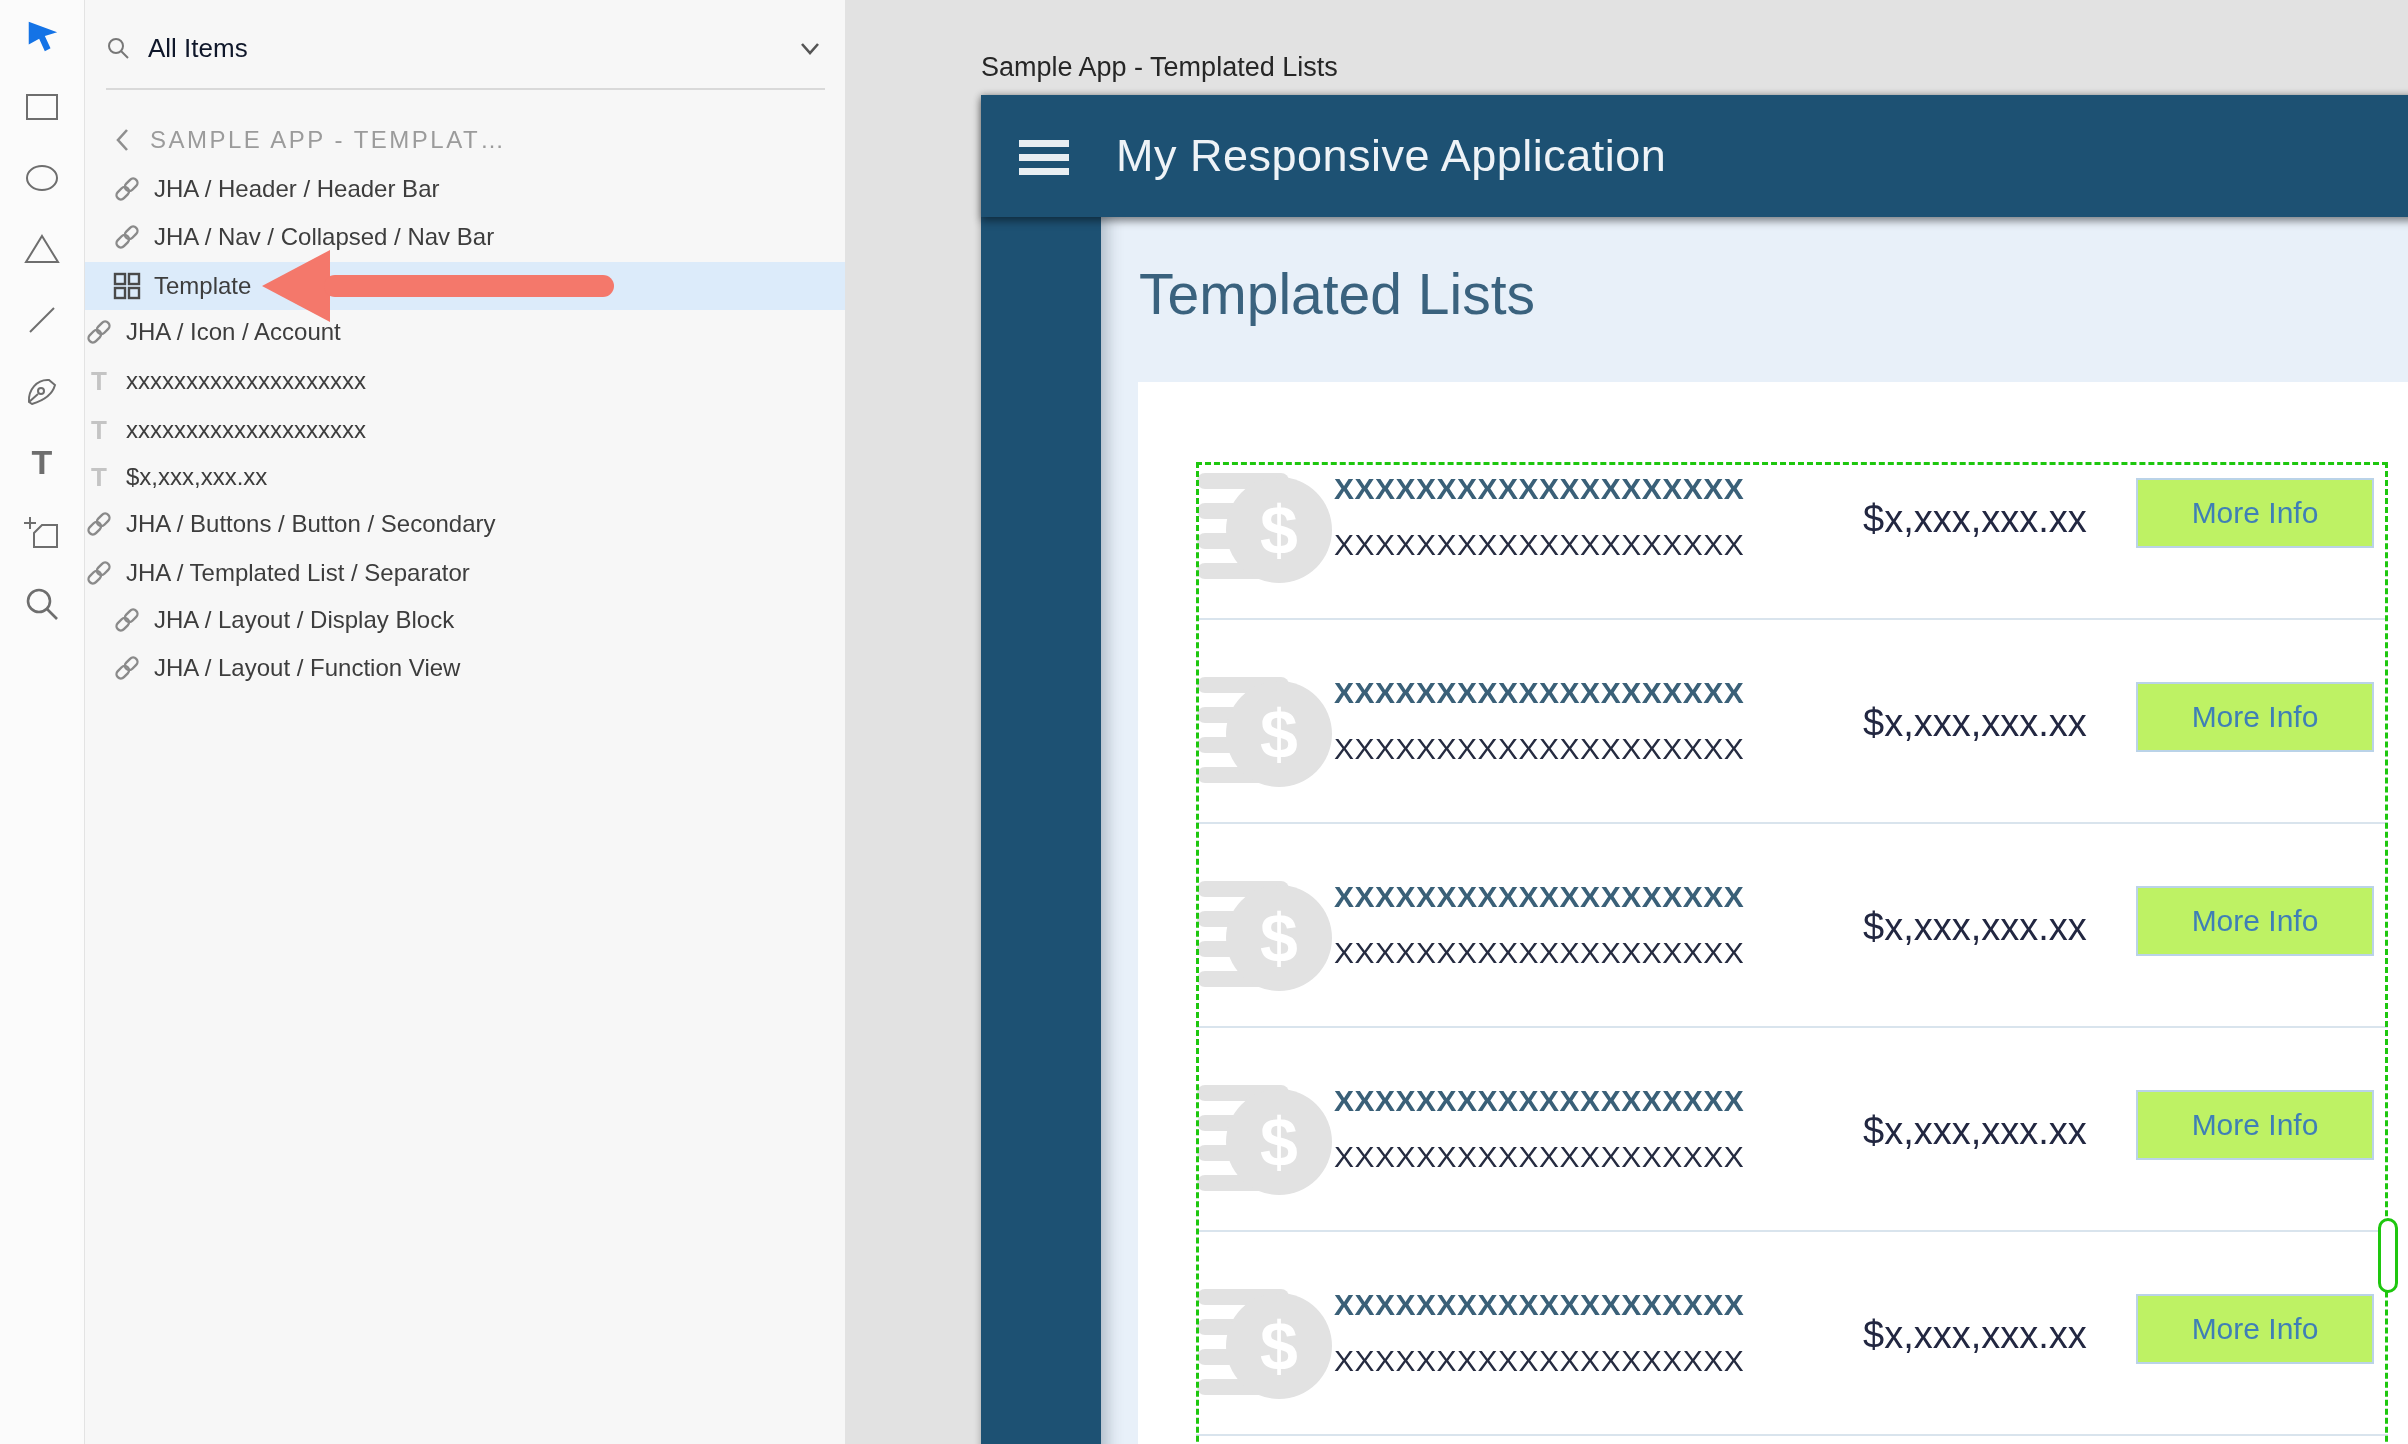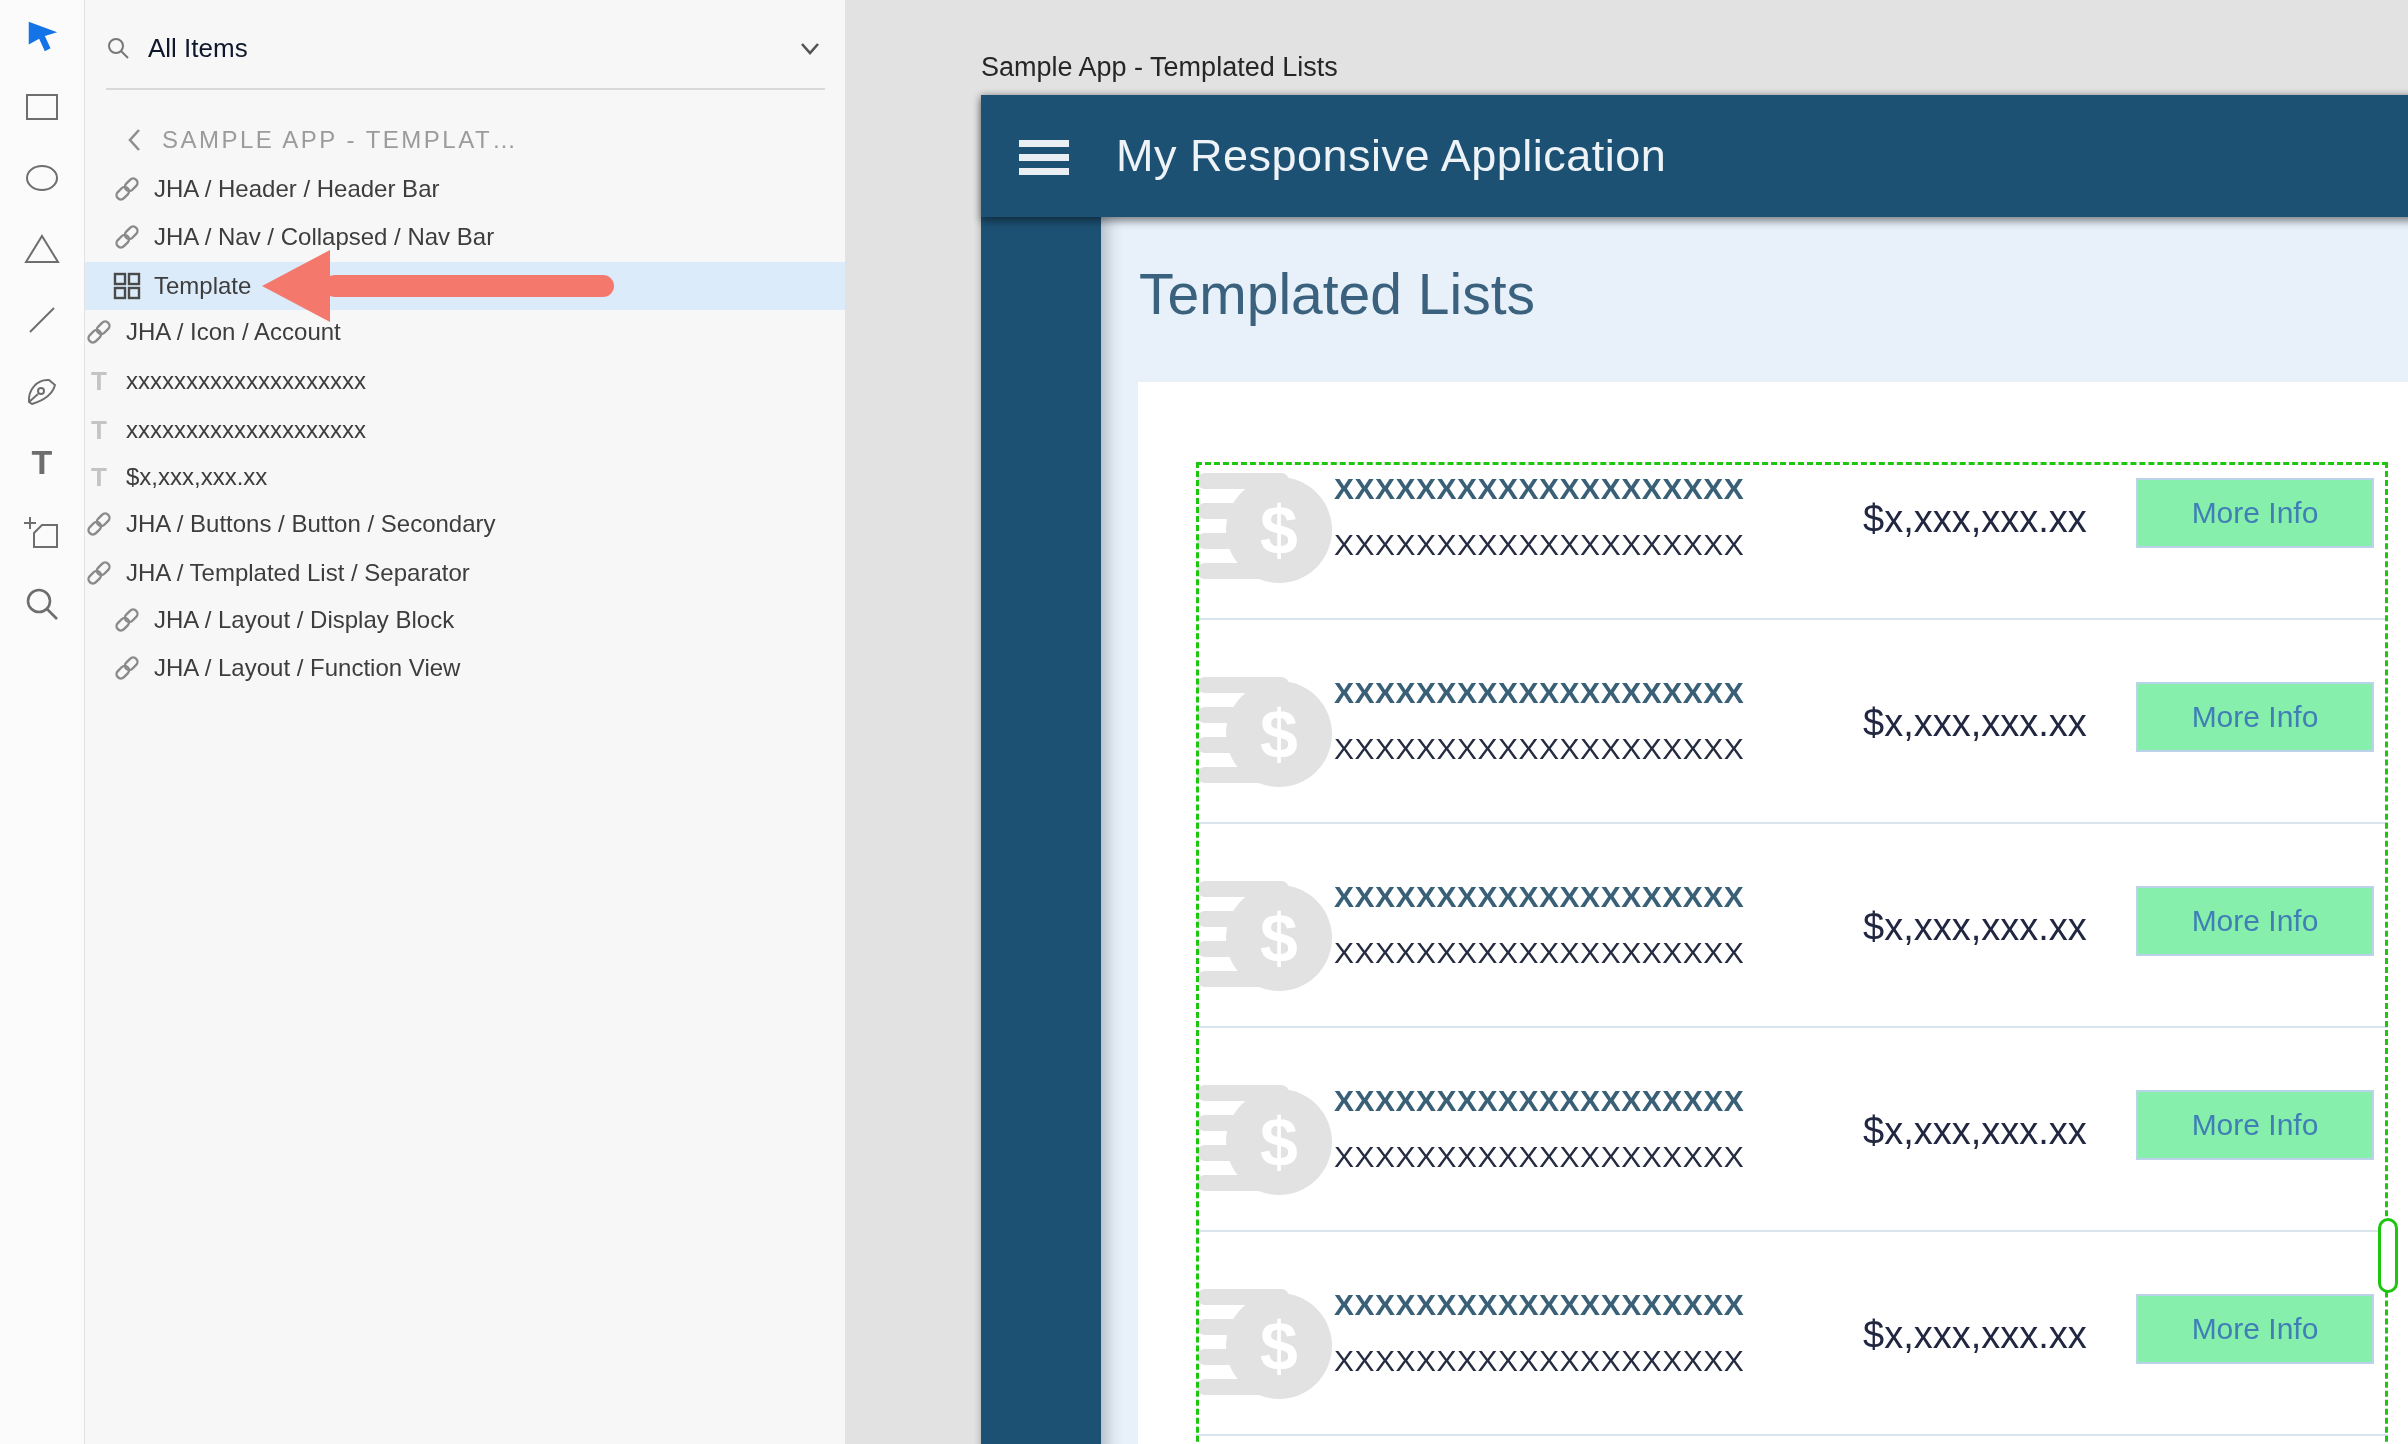--- a/index.html
+++ b/index.html
@@ -23,7 +23,7 @@
                 display:flex; align-items:center; }
   #filter-label { position:absolute; left:64px; font-size:26px; color:#0f172a; }
   #filter-underline { position:absolute; left:22px; right:20px; top:88px; height:2px; background:#d9d9d9; }
-  #breadcrumb-row { position:absolute; left:12px; top:116px; height:48px; width:100%;
+  #breadcrumb-row { position:absolute; left:0; top:116px; height:48px; width:100%;
                     display:flex; align-items:center;padding-left:21px; }
   #breadcrumb-label { position:absolute; left:66px; font-size:24px; color:#9b9b9b; letter-spacing:2.5px; }
 

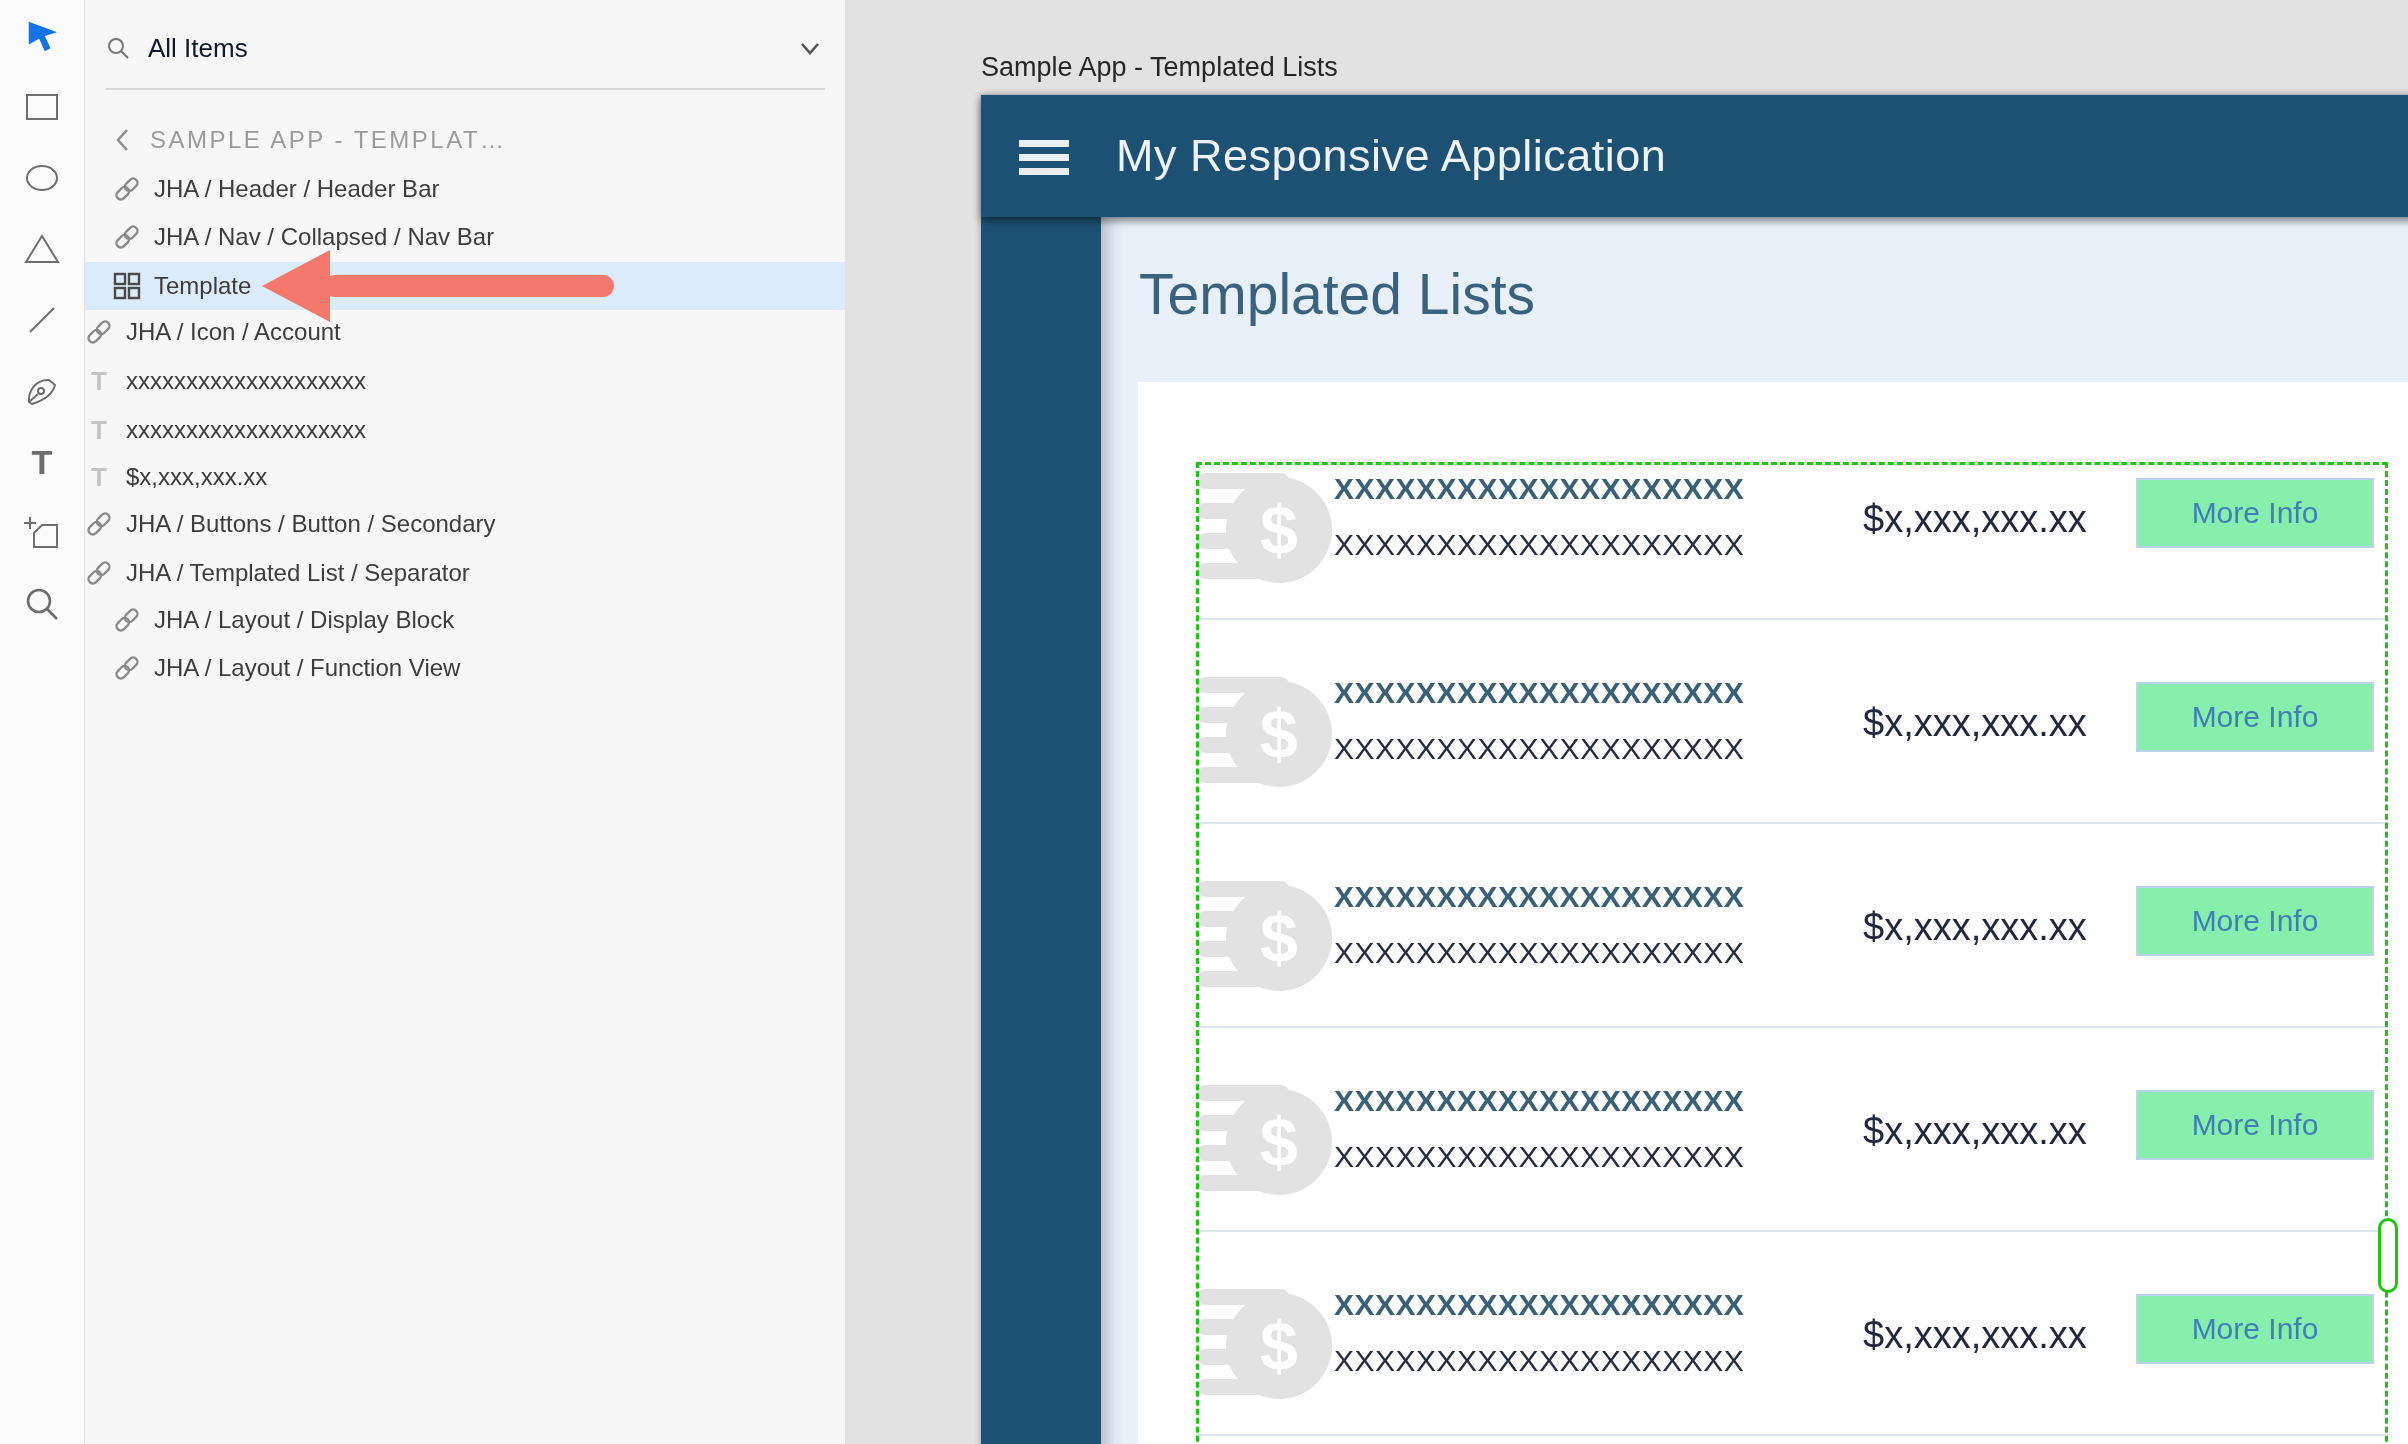--- a/index.html
+++ b/index.html
@@ -72,7 +72,7 @@
   .l2 { position:absolute; left:196px; top:112px; font-size:30px; color:#252b40; letter-spacing:.5px; }
   .amt { position:absolute; left:725px; top:82px; font-size:38px; color:#222741; }
   .more-btn { position:absolute; left:998px; top:62px; width:234px; height:66px;
-              background:#86efac; border:2px solid #bad3e8; color:#3f7fb6; font-size:30px;
+              background:#bef264; border:2px solid #bad3e8; color:#3f7fb6; font-size:30px;
               display:flex; align-items:center; justify-content:center; cursor:pointer;
               font-family:"Liberation Sans", sans-serif; }
   .sep { position:absolute; left:58px; width:1192px; top:202px; height:2px; background:#d9e4ed; }

